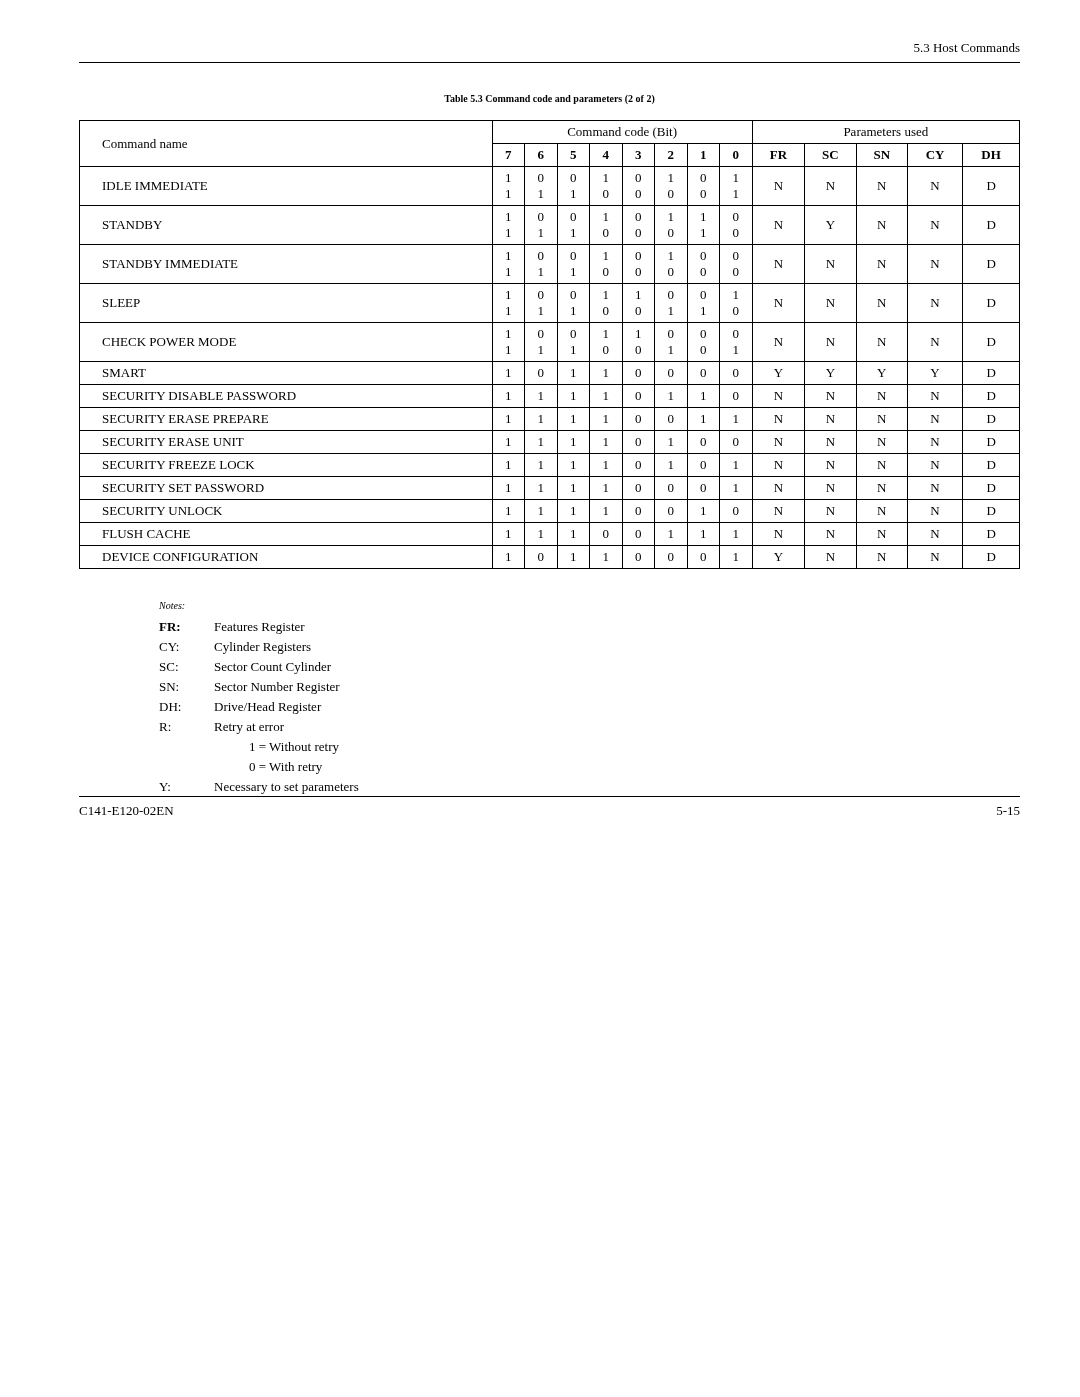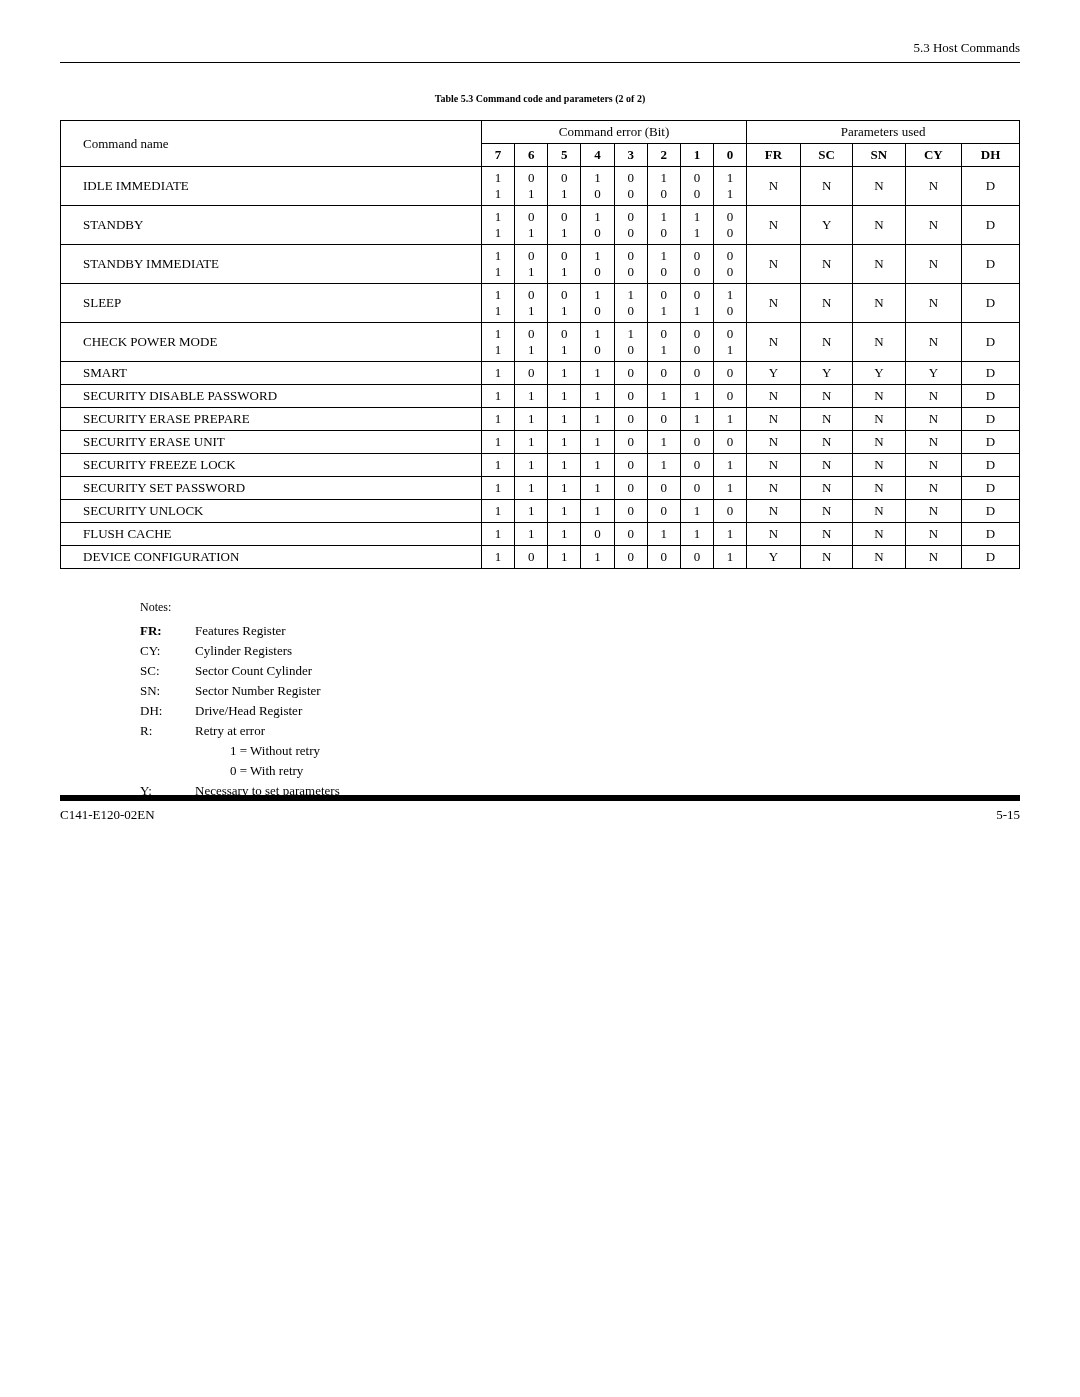--- a/index.html
+++ b/index.html
@@ -15,6 +15,7 @@
     .page {
       padding: 40px 60px 60px 60px;
       position: relative;
+      margin-left: 19px;
     }
     .header-line {
       text-align: right;

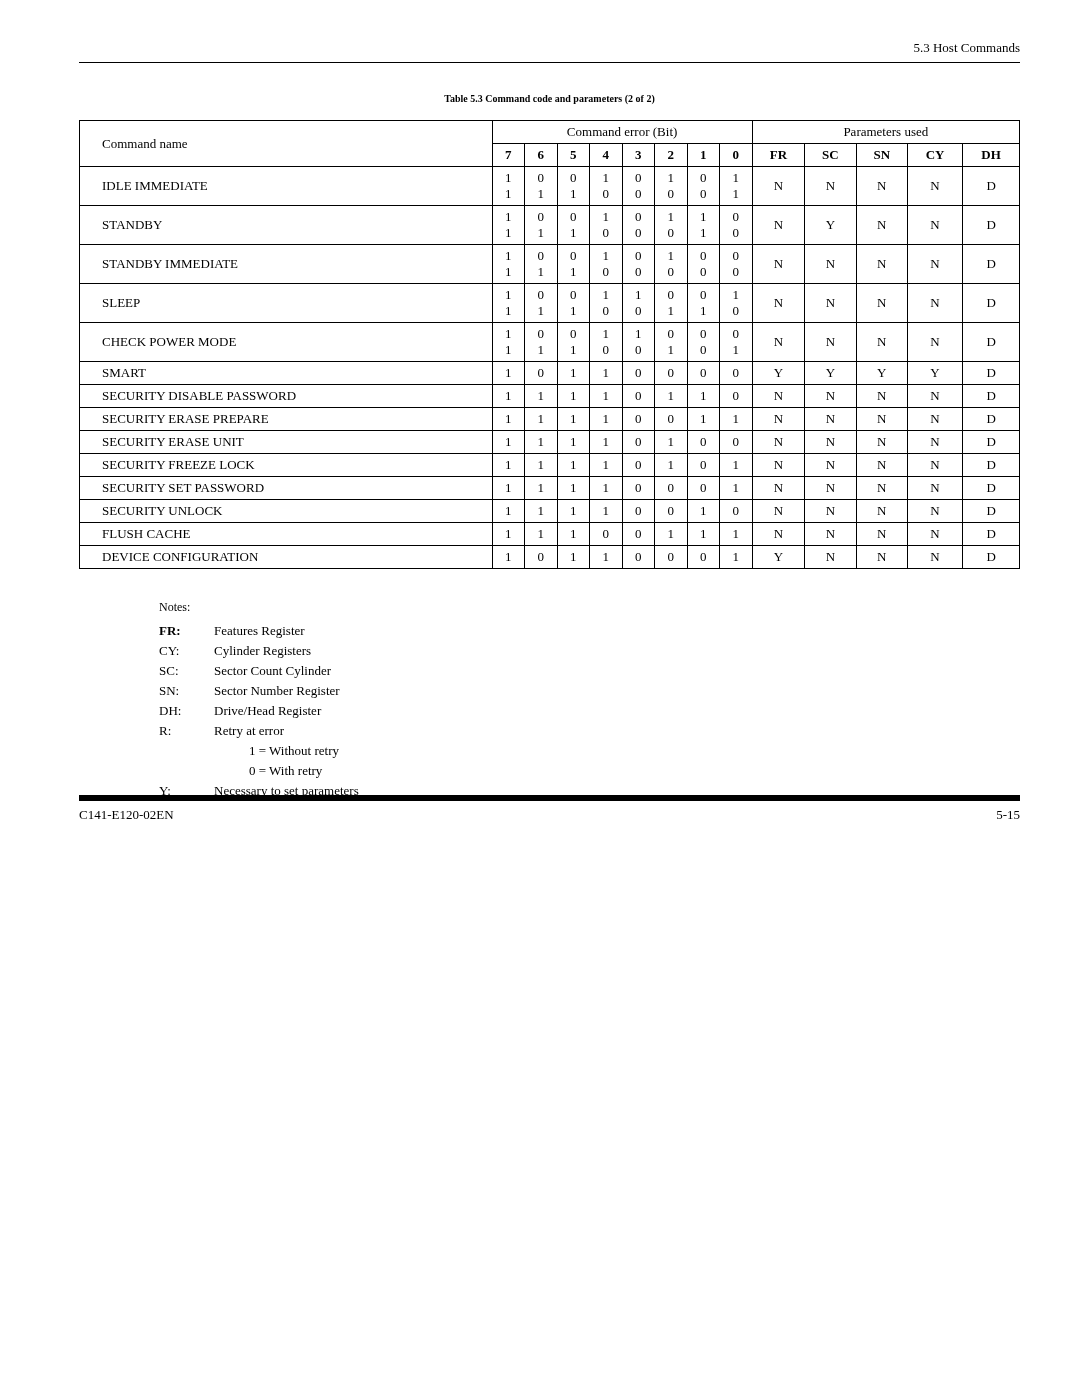--- a/index.html
+++ b/index.html
@@ -86,7 +86,7 @@
     <thead>
       <tr class="header-top">
         <th class="cmd-name-cell" rowspan="2">Command name</th>
-        <th colspan="8">Command error (Bit)</th>
+        <th colspan="8">Command code (Bit)</th>
         <th colspan="5">Parameters used</th>
       </tr>
       <tr>

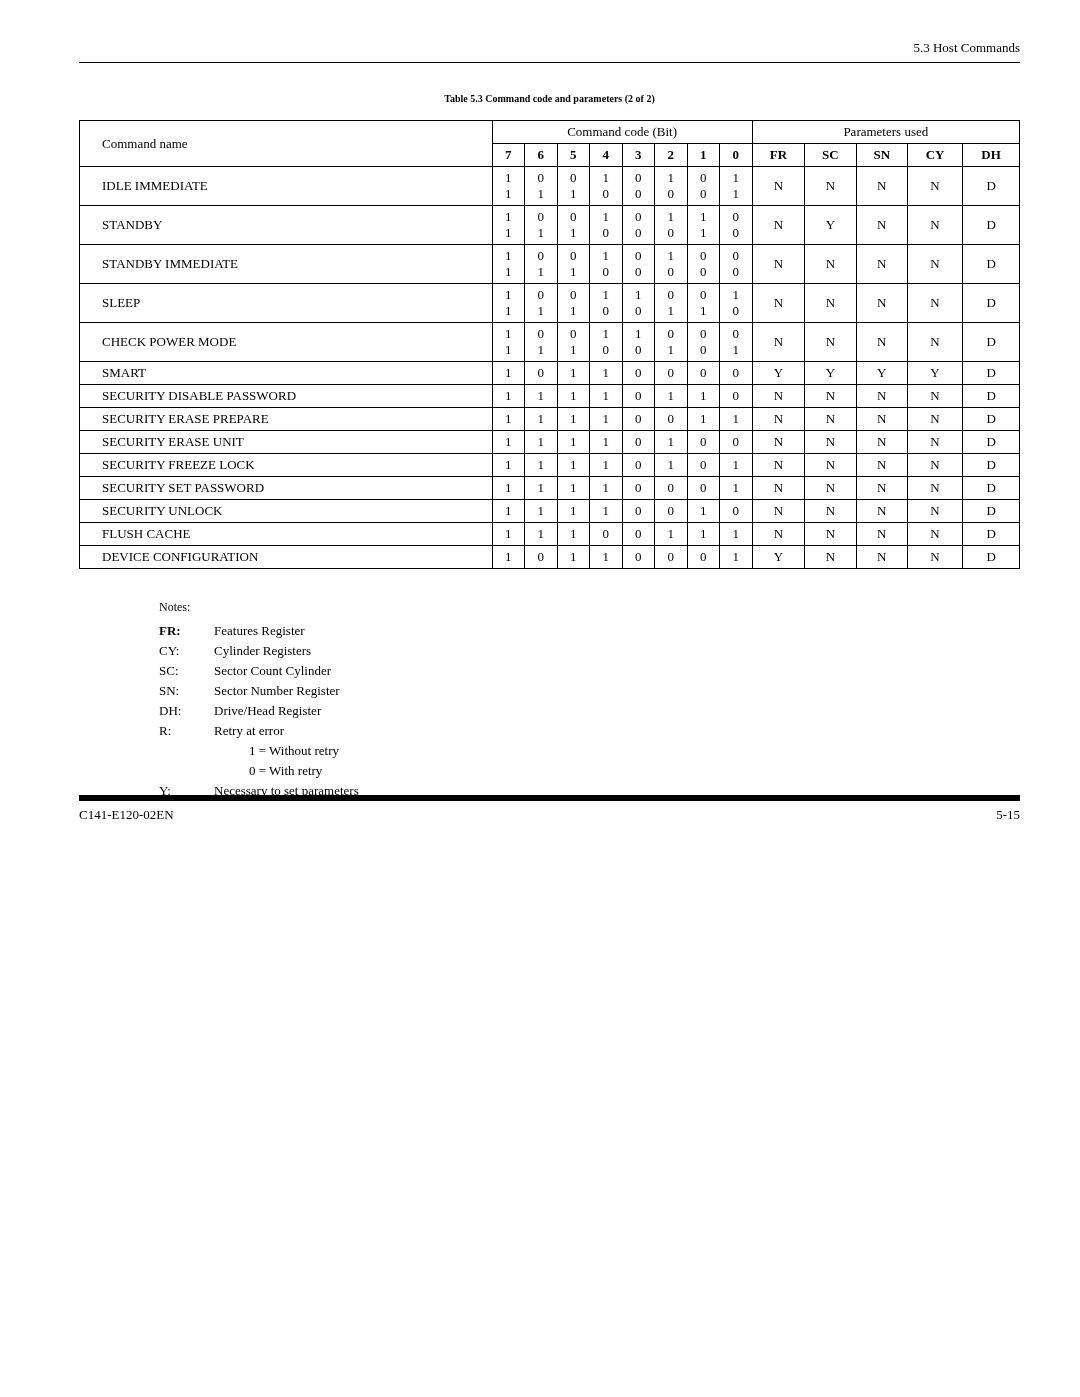--- a/index.html
+++ b/index.html
@@ -53,8 +53,9 @@
     .notes-section {
       margin-top: 28px;
       padding-left: 80px;
-      font-size: 12px;
+      font-size: 10px;
       line-height: 1.8;
+      font-style: italic;
     }
     .notes-section p {
       margin-bottom: 4px;

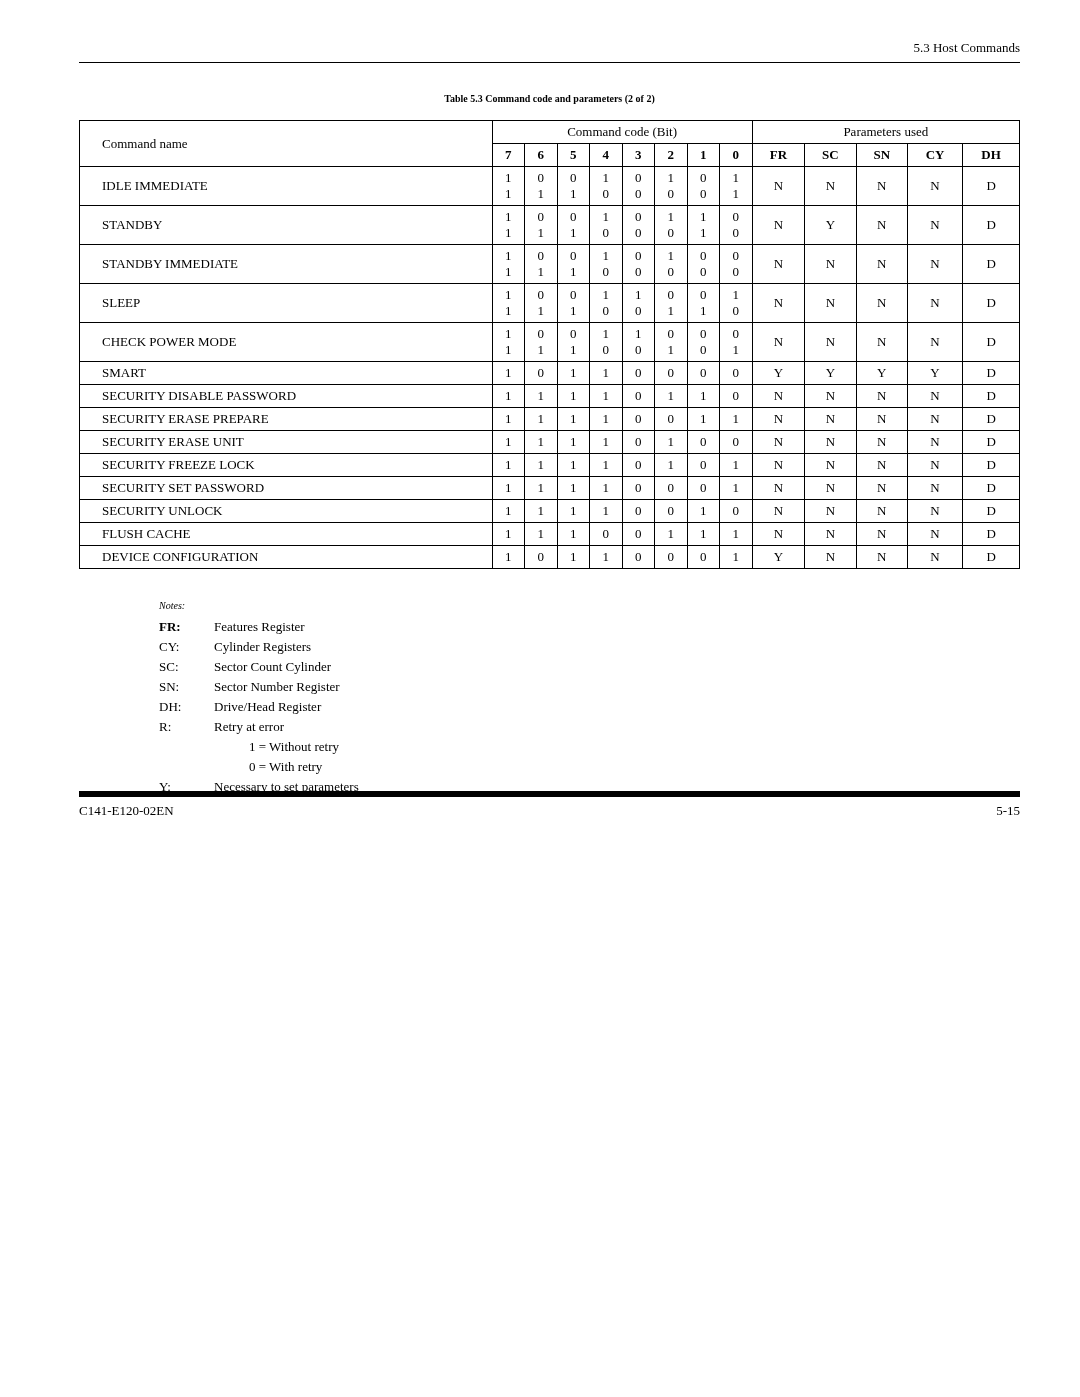--- a/index.html
+++ b/index.html
@@ -65,7 +65,7 @@
       bottom: 40px;
       left: 60px;
       right: 60px;
-      border-top: 6px solid #000000;
+      border-top: 1px solid #000000;
       padding-top: 6px;
       display: flex;
       justify-content: space-between;

